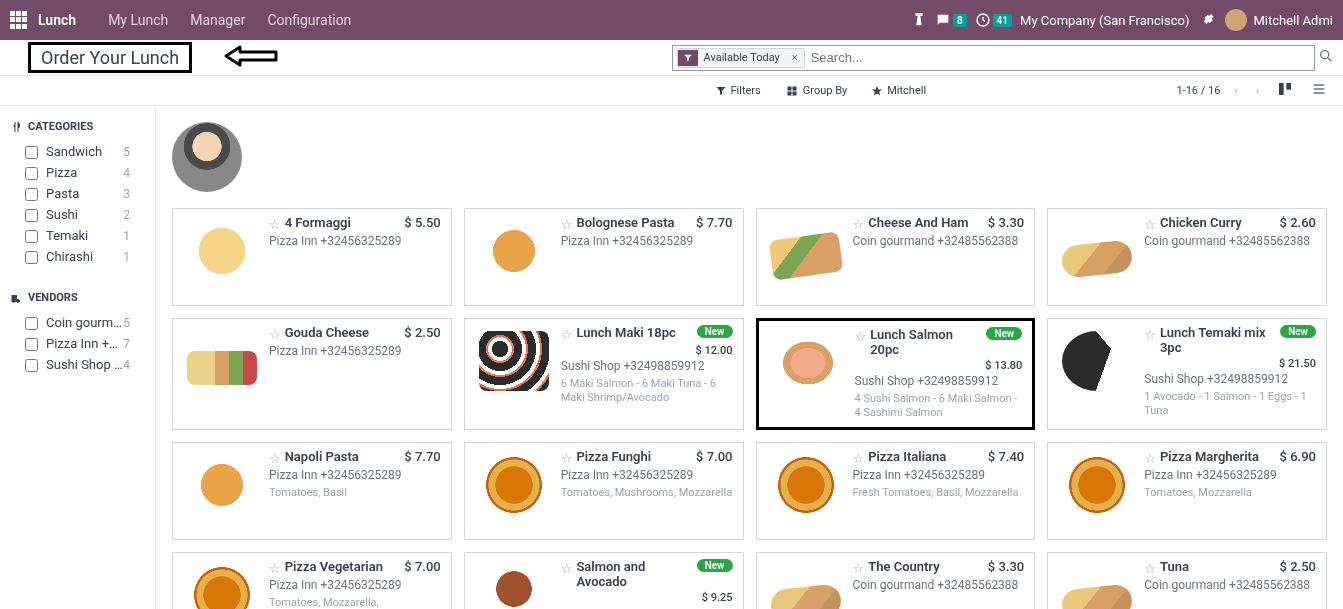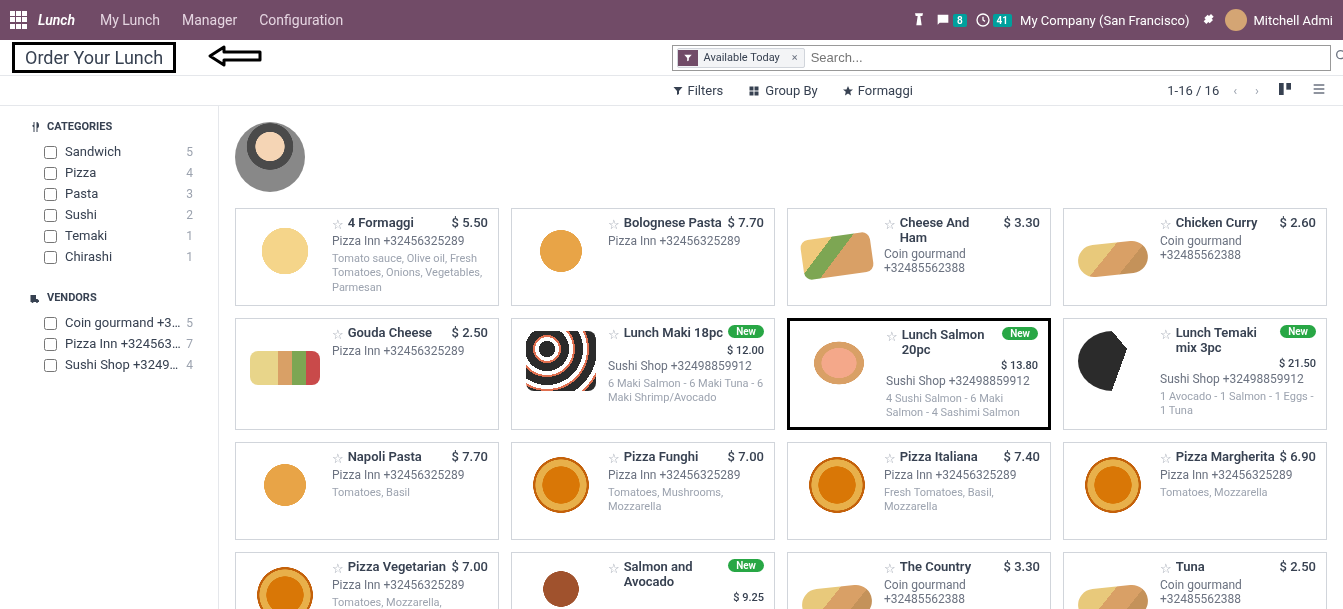--- a/index.html
+++ b/index.html
@@ -9,7 +9,7 @@
 .topbar { height: 40px; background: #714B67; color: #fff; display: flex; align-items: center; padding: 0 10px; font-size: 14px; }
 .topbar .apps-icon { width: 18px; height: 18px; margin-right: 10px; display: flex; flex-wrap: wrap; gap: 1px; cursor: pointer; }
 .topbar .apps-icon span { width: 5px; height: 5px; background: #fff; }
-.topbar .brand { font-weight: 600; margin-right: 25px; font-style: italic; }
+.topbar .brand { font-weight: 600; margin-right: 32px; }
 .topbar .nav-item { margin-right: 22px; cursor: pointer; color: #e5d5e1; }
 .topbar .spacer { flex: 1; }
 .topbar .right-item { margin-left: 8px; display: flex; align-items: center; cursor: pointer; font-size: 13px; }

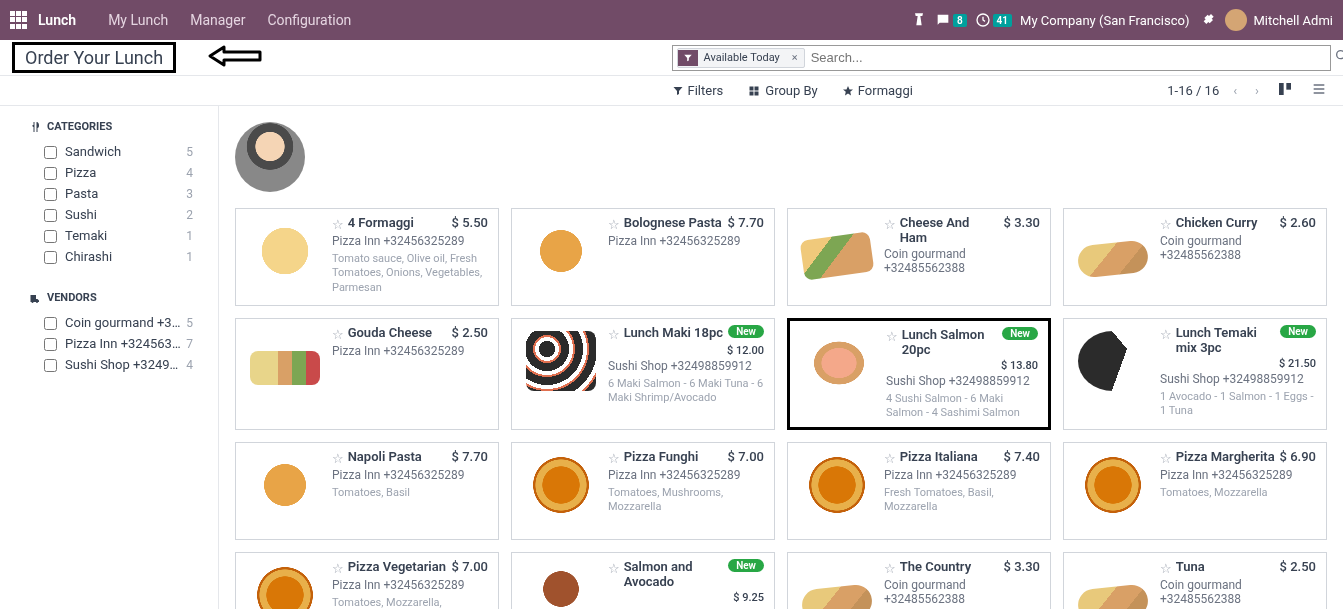--- a/index.html
+++ b/index.html
@@ -17,7 +17,7 @@
 .avatar-icon { width: 22px; height: 22px; border-radius: 50%; background: #d4a574; margin-right: 6px; display:inline-block; }
 
 
-.controlbar { height: 36px; border-bottom: 1px solid #e5e7eb; display: flex; align-items: center; padding: 0 12px; }
+.controlbar { height: 36px; border-bottom: 1px solid #e5e7eb; display: flex; align-items: center; padding: 0 28px; }
 .controlbar .left-group { display: flex; align-items: center; gap: 12px; flex: 0 0 50%; }
 .controlbar .search-wrap { flex: 1; display: flex; align-items: center; border: 1px solid #999; height: 26px; padding: 0 4px; position: relative;}
 .controlbar .filter-chip { display: flex; align-items: center; background: #f3f4f6; border: 1px solid #d1d5db; border-radius: 2px; height: 20px; font-size: 11px; }

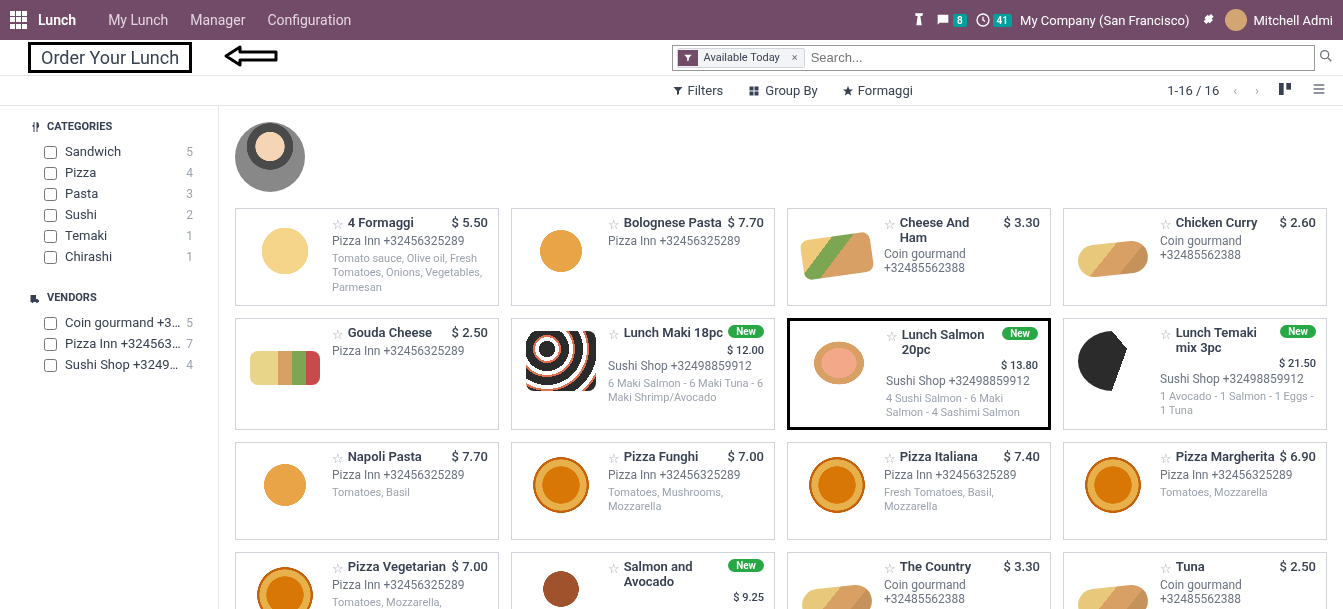--- a/index.html
+++ b/index.html
@@ -30,7 +30,7 @@
 .annot-arrow { margin-left: 20px; }
 
 
-.toolbar { height: 30px; display: flex; align-items: center; padding: 0 12px; border-bottom: 1px solid #e5e7eb; font-size: 13px; color: #374151; }
+.toolbar { height: 30px; display: flex; align-items: center; padding: 0 12px; border-bottom: 1px solid #e5e7eb; font-size: 11px; color: #374151; gap: 43px; }
 .toolbar .left { flex: 0 0 50%; }
 .toolbar .center { display: flex; gap: 24px; }
 .toolbar .center .tool { display: flex; align-items: center; gap: 4px; cursor: pointer; }

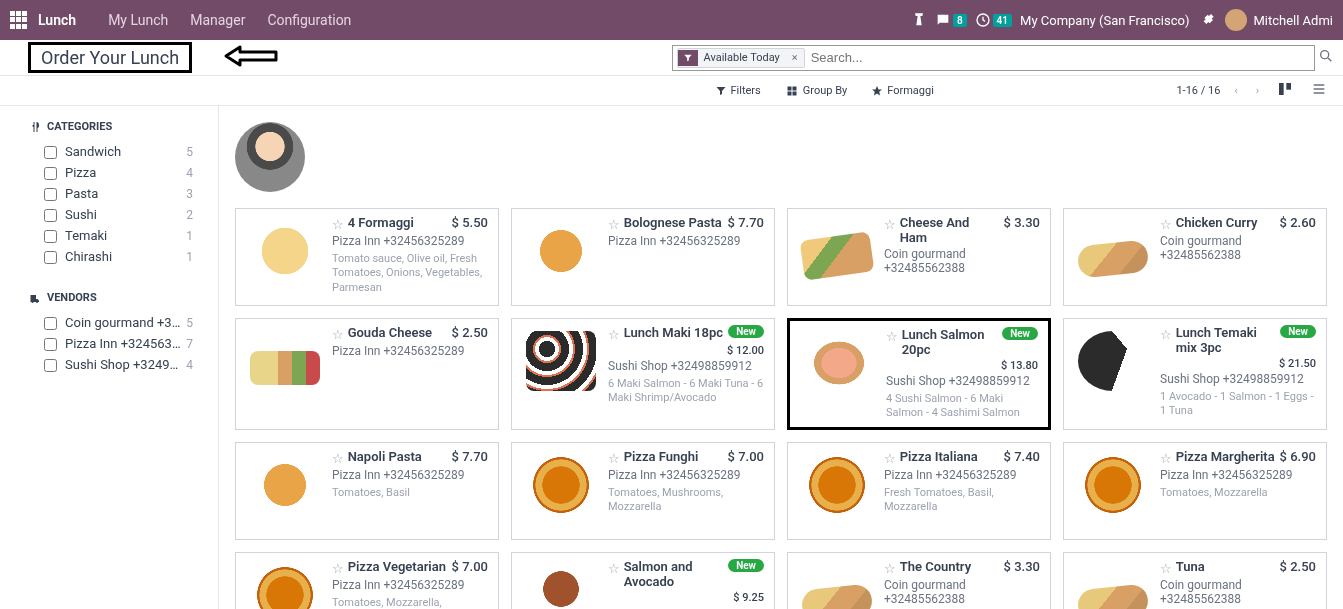--- a/index.html
+++ b/index.html
@@ -181,7 +181,7 @@
         <svg width="12" height="12" viewBox="0 0 24 24">
           <path fill="#374151" d="M12 2l3 7h7l-5.5 4.5L18 21l-6-4-6 4 1.5-7.5L2 9h7z"></path>
         </svg>
-        <span>Formaggi</span>
+        <span>Mitchell</span>
       </div>
   </div>
   <div class="right">

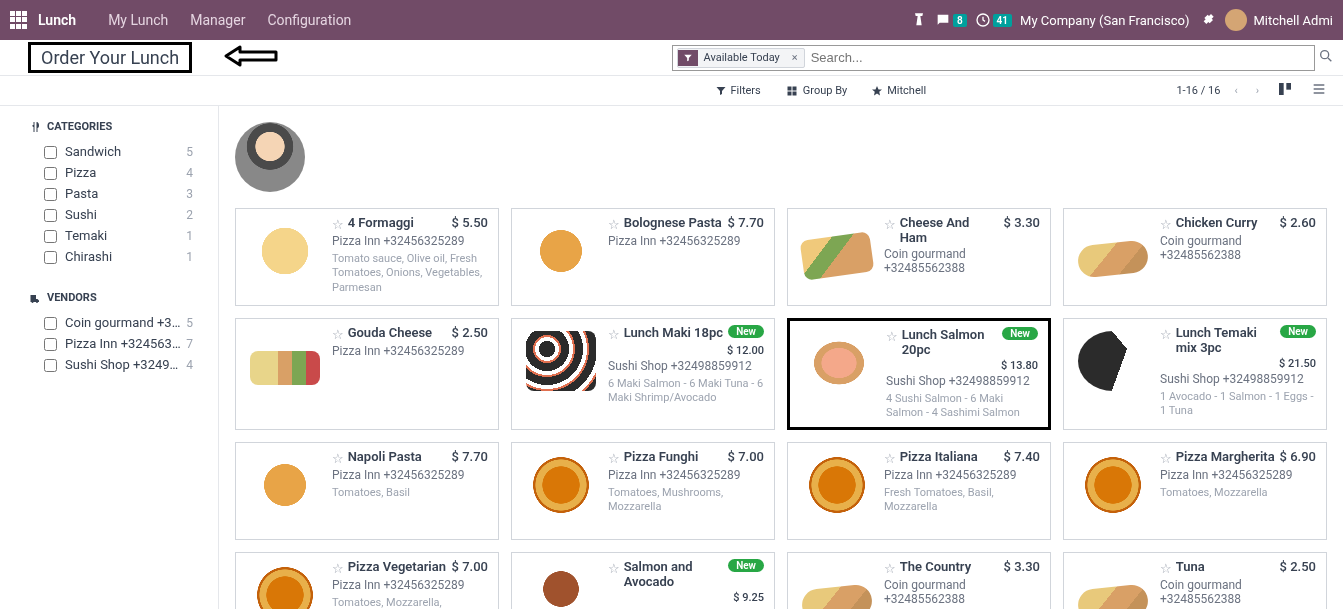--- a/index.html
+++ b/index.html
@@ -41,7 +41,7 @@
 
 
 .main { display: flex; height: calc(609px - 40px - 36px - 30px); }
-.sidebar { width: 200px; border-right: 1px solid #e5e7eb; padding: 14px 10px; overflow-y: auto; margin-left: 19px; }
+.sidebar { width: 156px; border-right: 1px solid #e5e7eb; padding: 14px 10px; overflow-y: auto; }
 .sidebar h4 { font-size: 11px; font-weight: 700; color: #374151; margin-bottom: 8px; display: flex; align-items: center; gap: 6px; }
 .sidebar .cat-row, .sidebar .ven-row { display: flex; align-items: flex-end; font-size: 13px; padding: 3px 15px; cursor: pointer; }
 .sidebar .cat-row input, .sidebar .ven-row input { margin-right: 8px; }

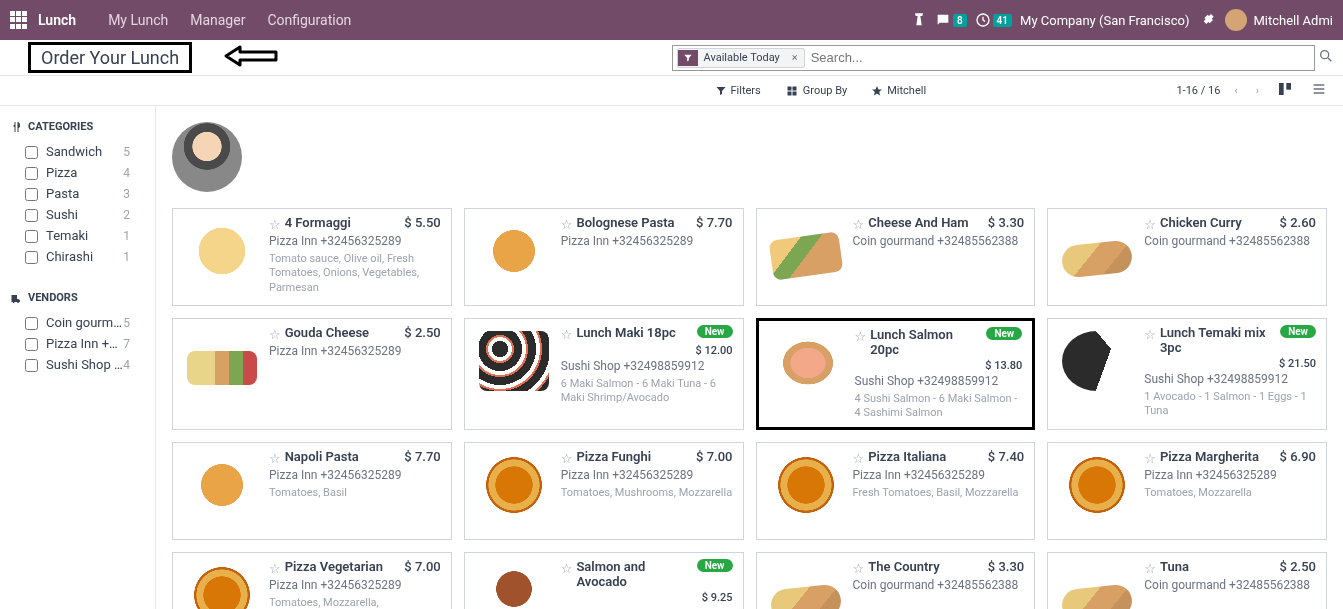--- a/index.html
+++ b/index.html
@@ -283,7 +283,6 @@
               <span class="price">$ 5.50</span>
             </div>
       <div class="vendor">Pizza Inn +32456325289</div>
-      <div class="desc">Tomato sauce, Olive oil, Fresh Tomatoes, Onions, Vegetables, Parmesan</div>
     </div>
         </div>
         <div class="card">

